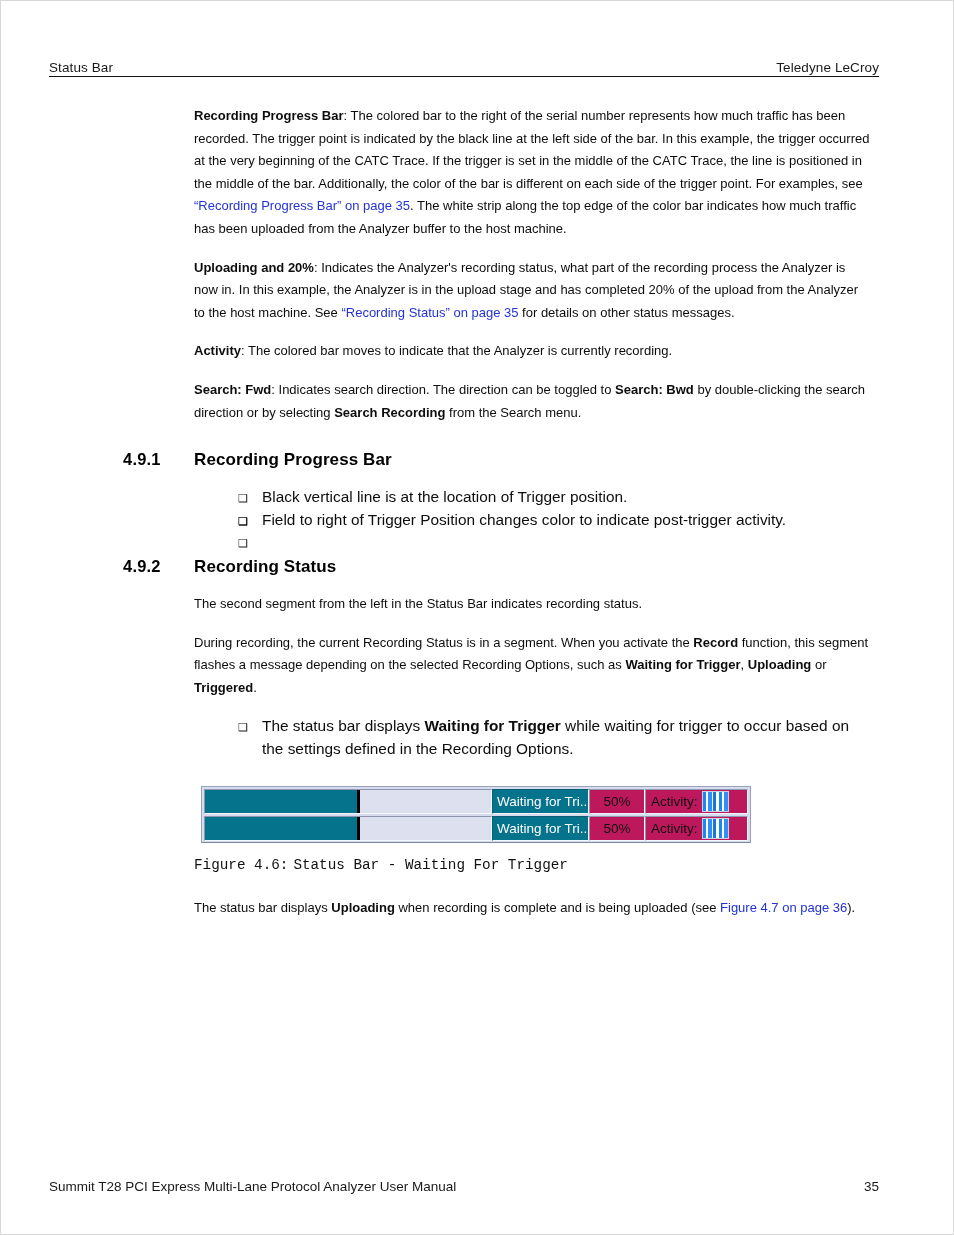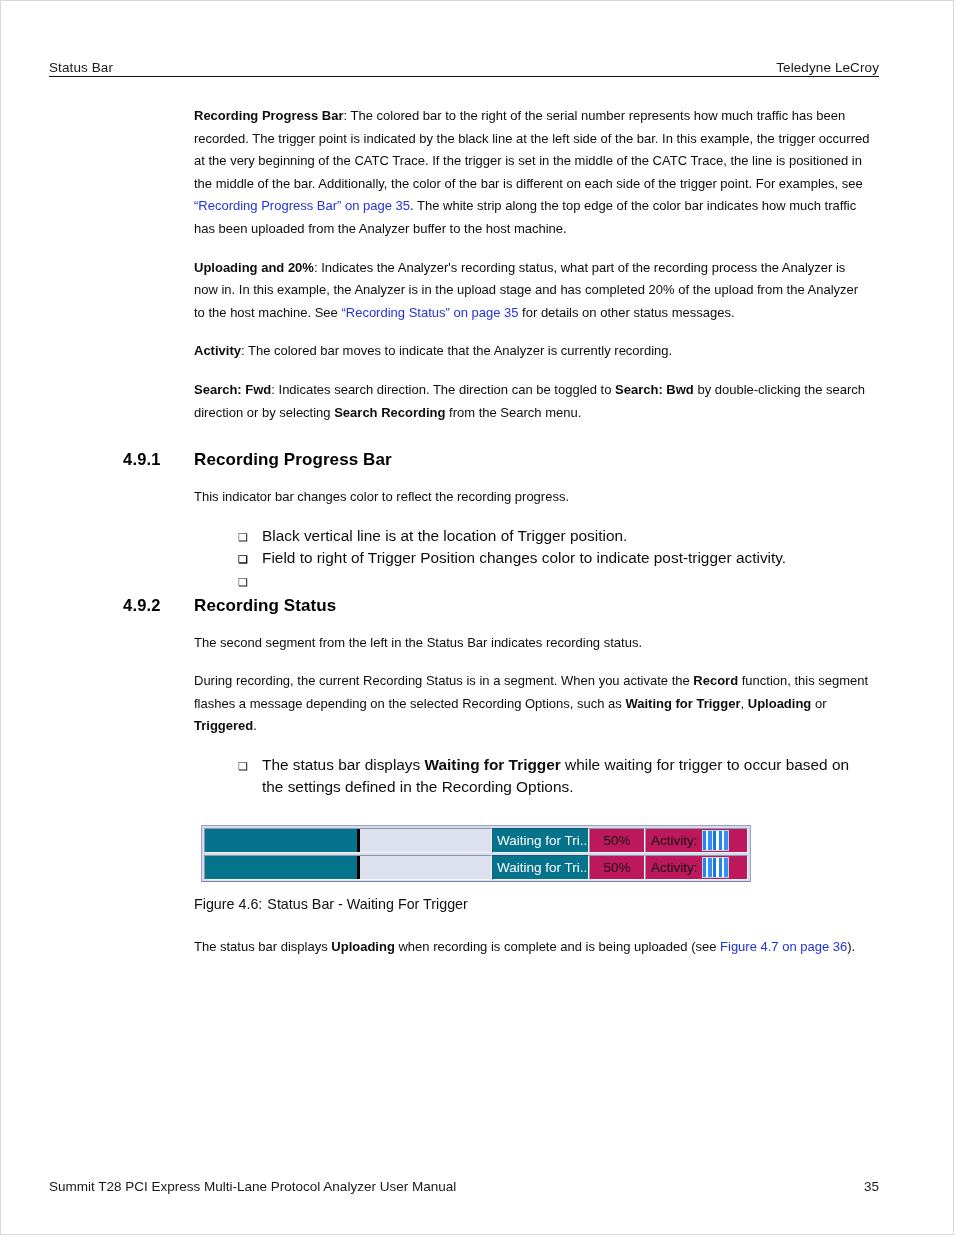--- a/index.html
+++ b/index.html
@@ -261,7 +261,6 @@
       <span class="sec-title">Recording Progress Bar</span>
     </div>
 
-    <p class="body">This indicator bar changes color to reflect the recording progress.</p>
 
     <ul class="sq loose">
       <li><span class="sqmark">❑</span><span>Black vertical line is at the location of Trigger position.</span></li>

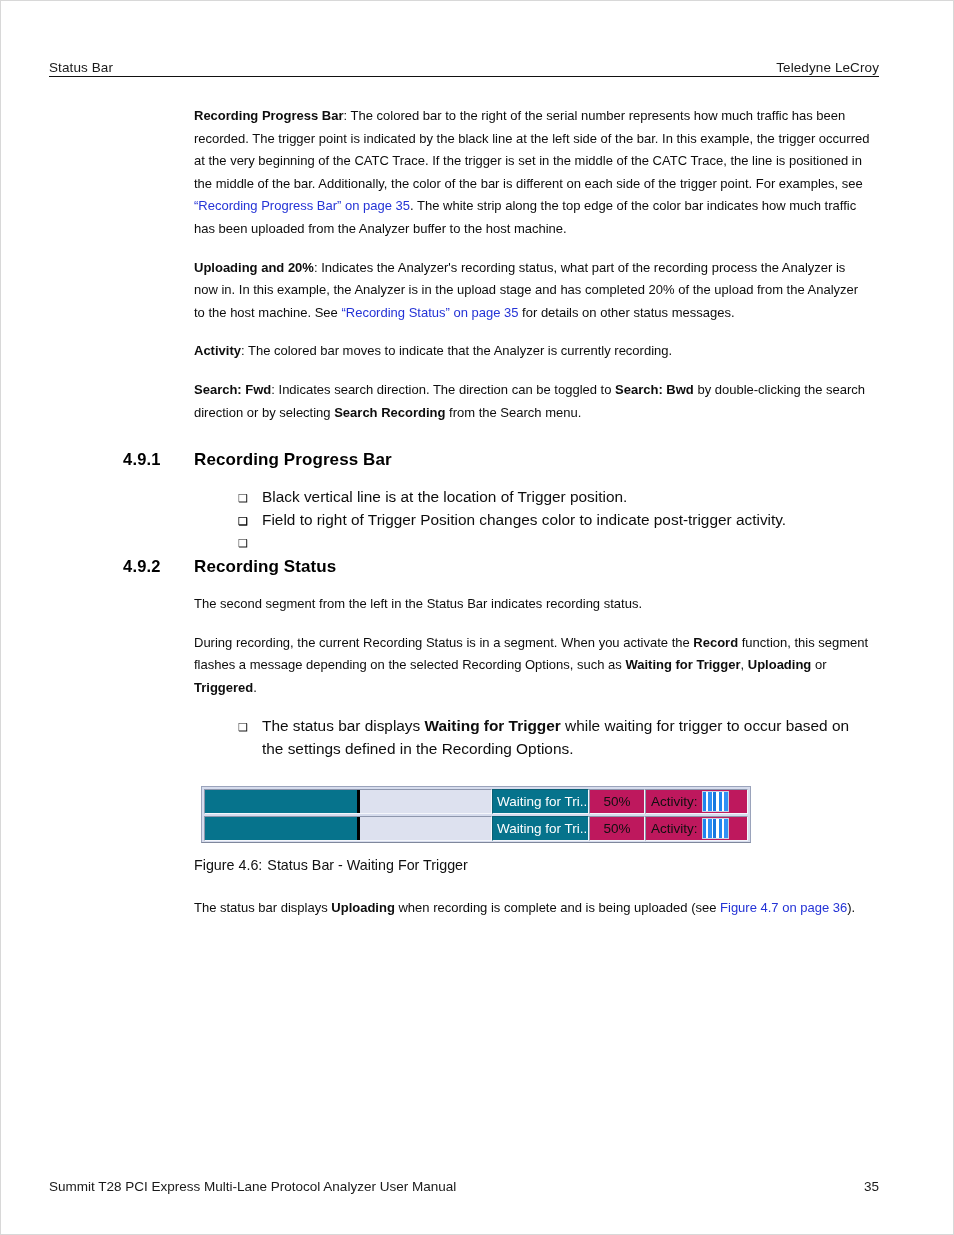--- a/index.html
+++ b/index.html
@@ -219,6 +219,7 @@
     margin: 14px 0 0 -7px;
     font-size: 14.3px;
     color: #111;
+    font-family: Liberation Mono, monospace;
   }
   .figcap .capnum { margin-right: 5px; }
 

